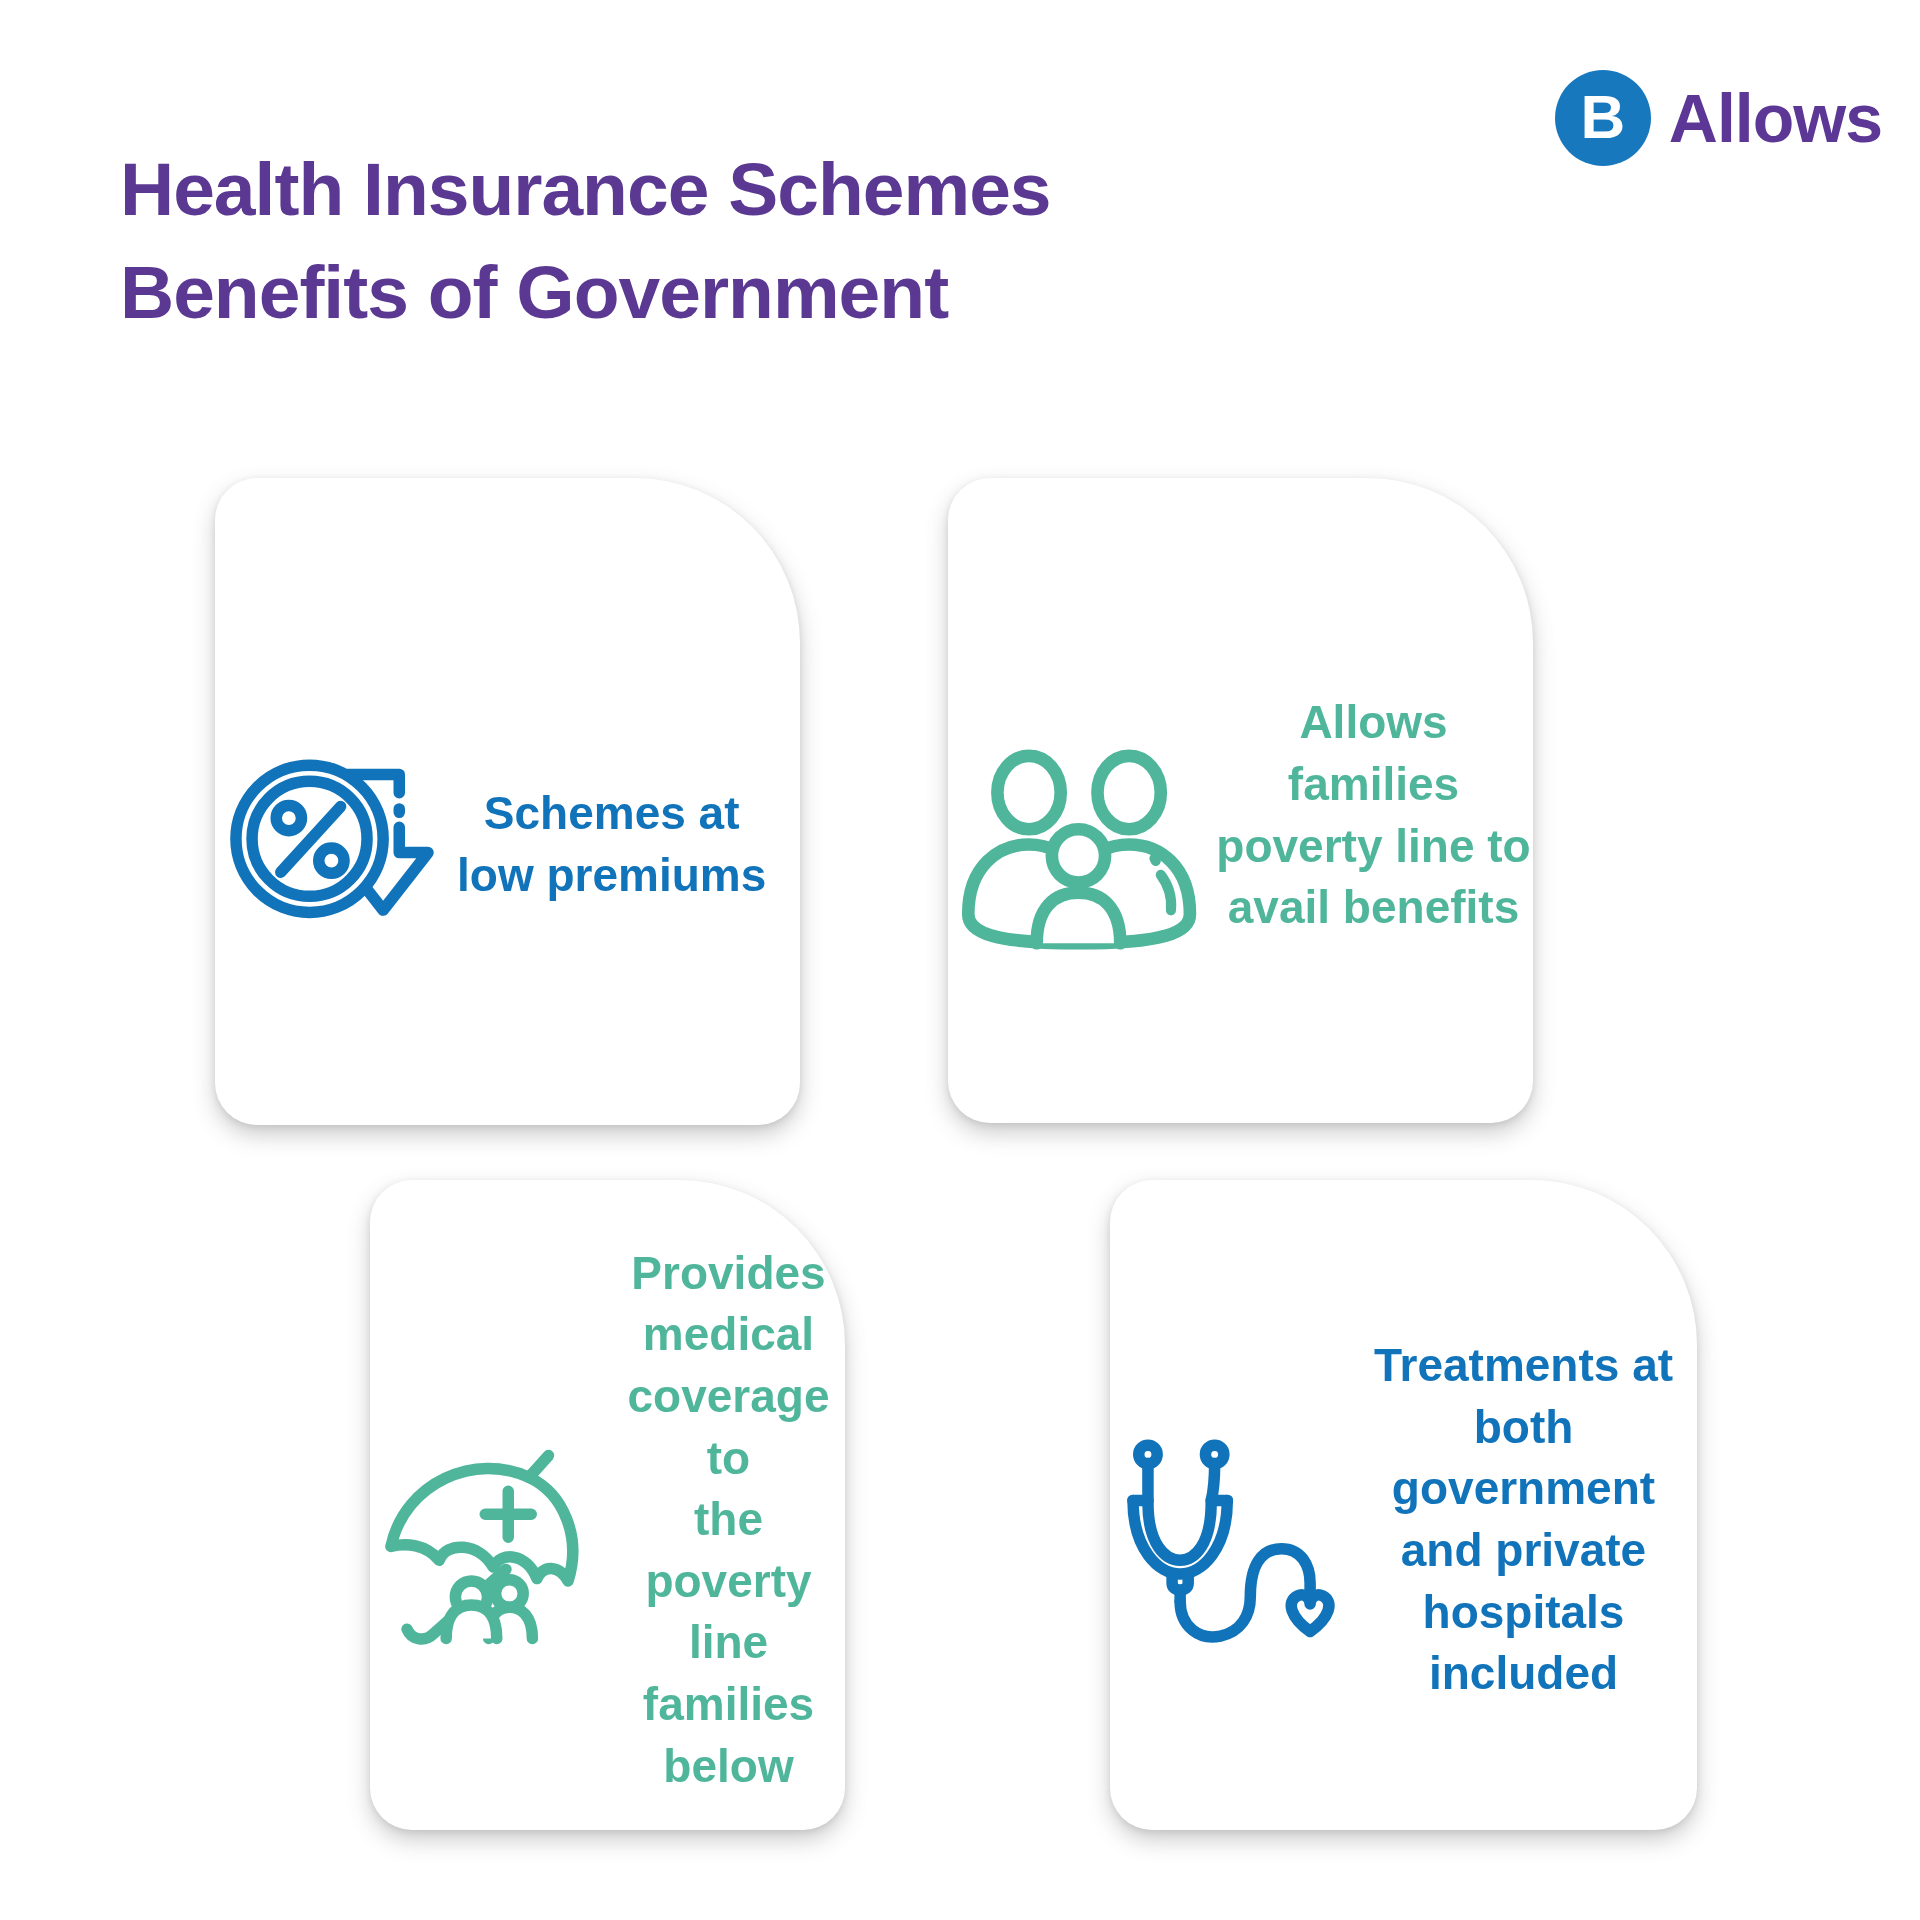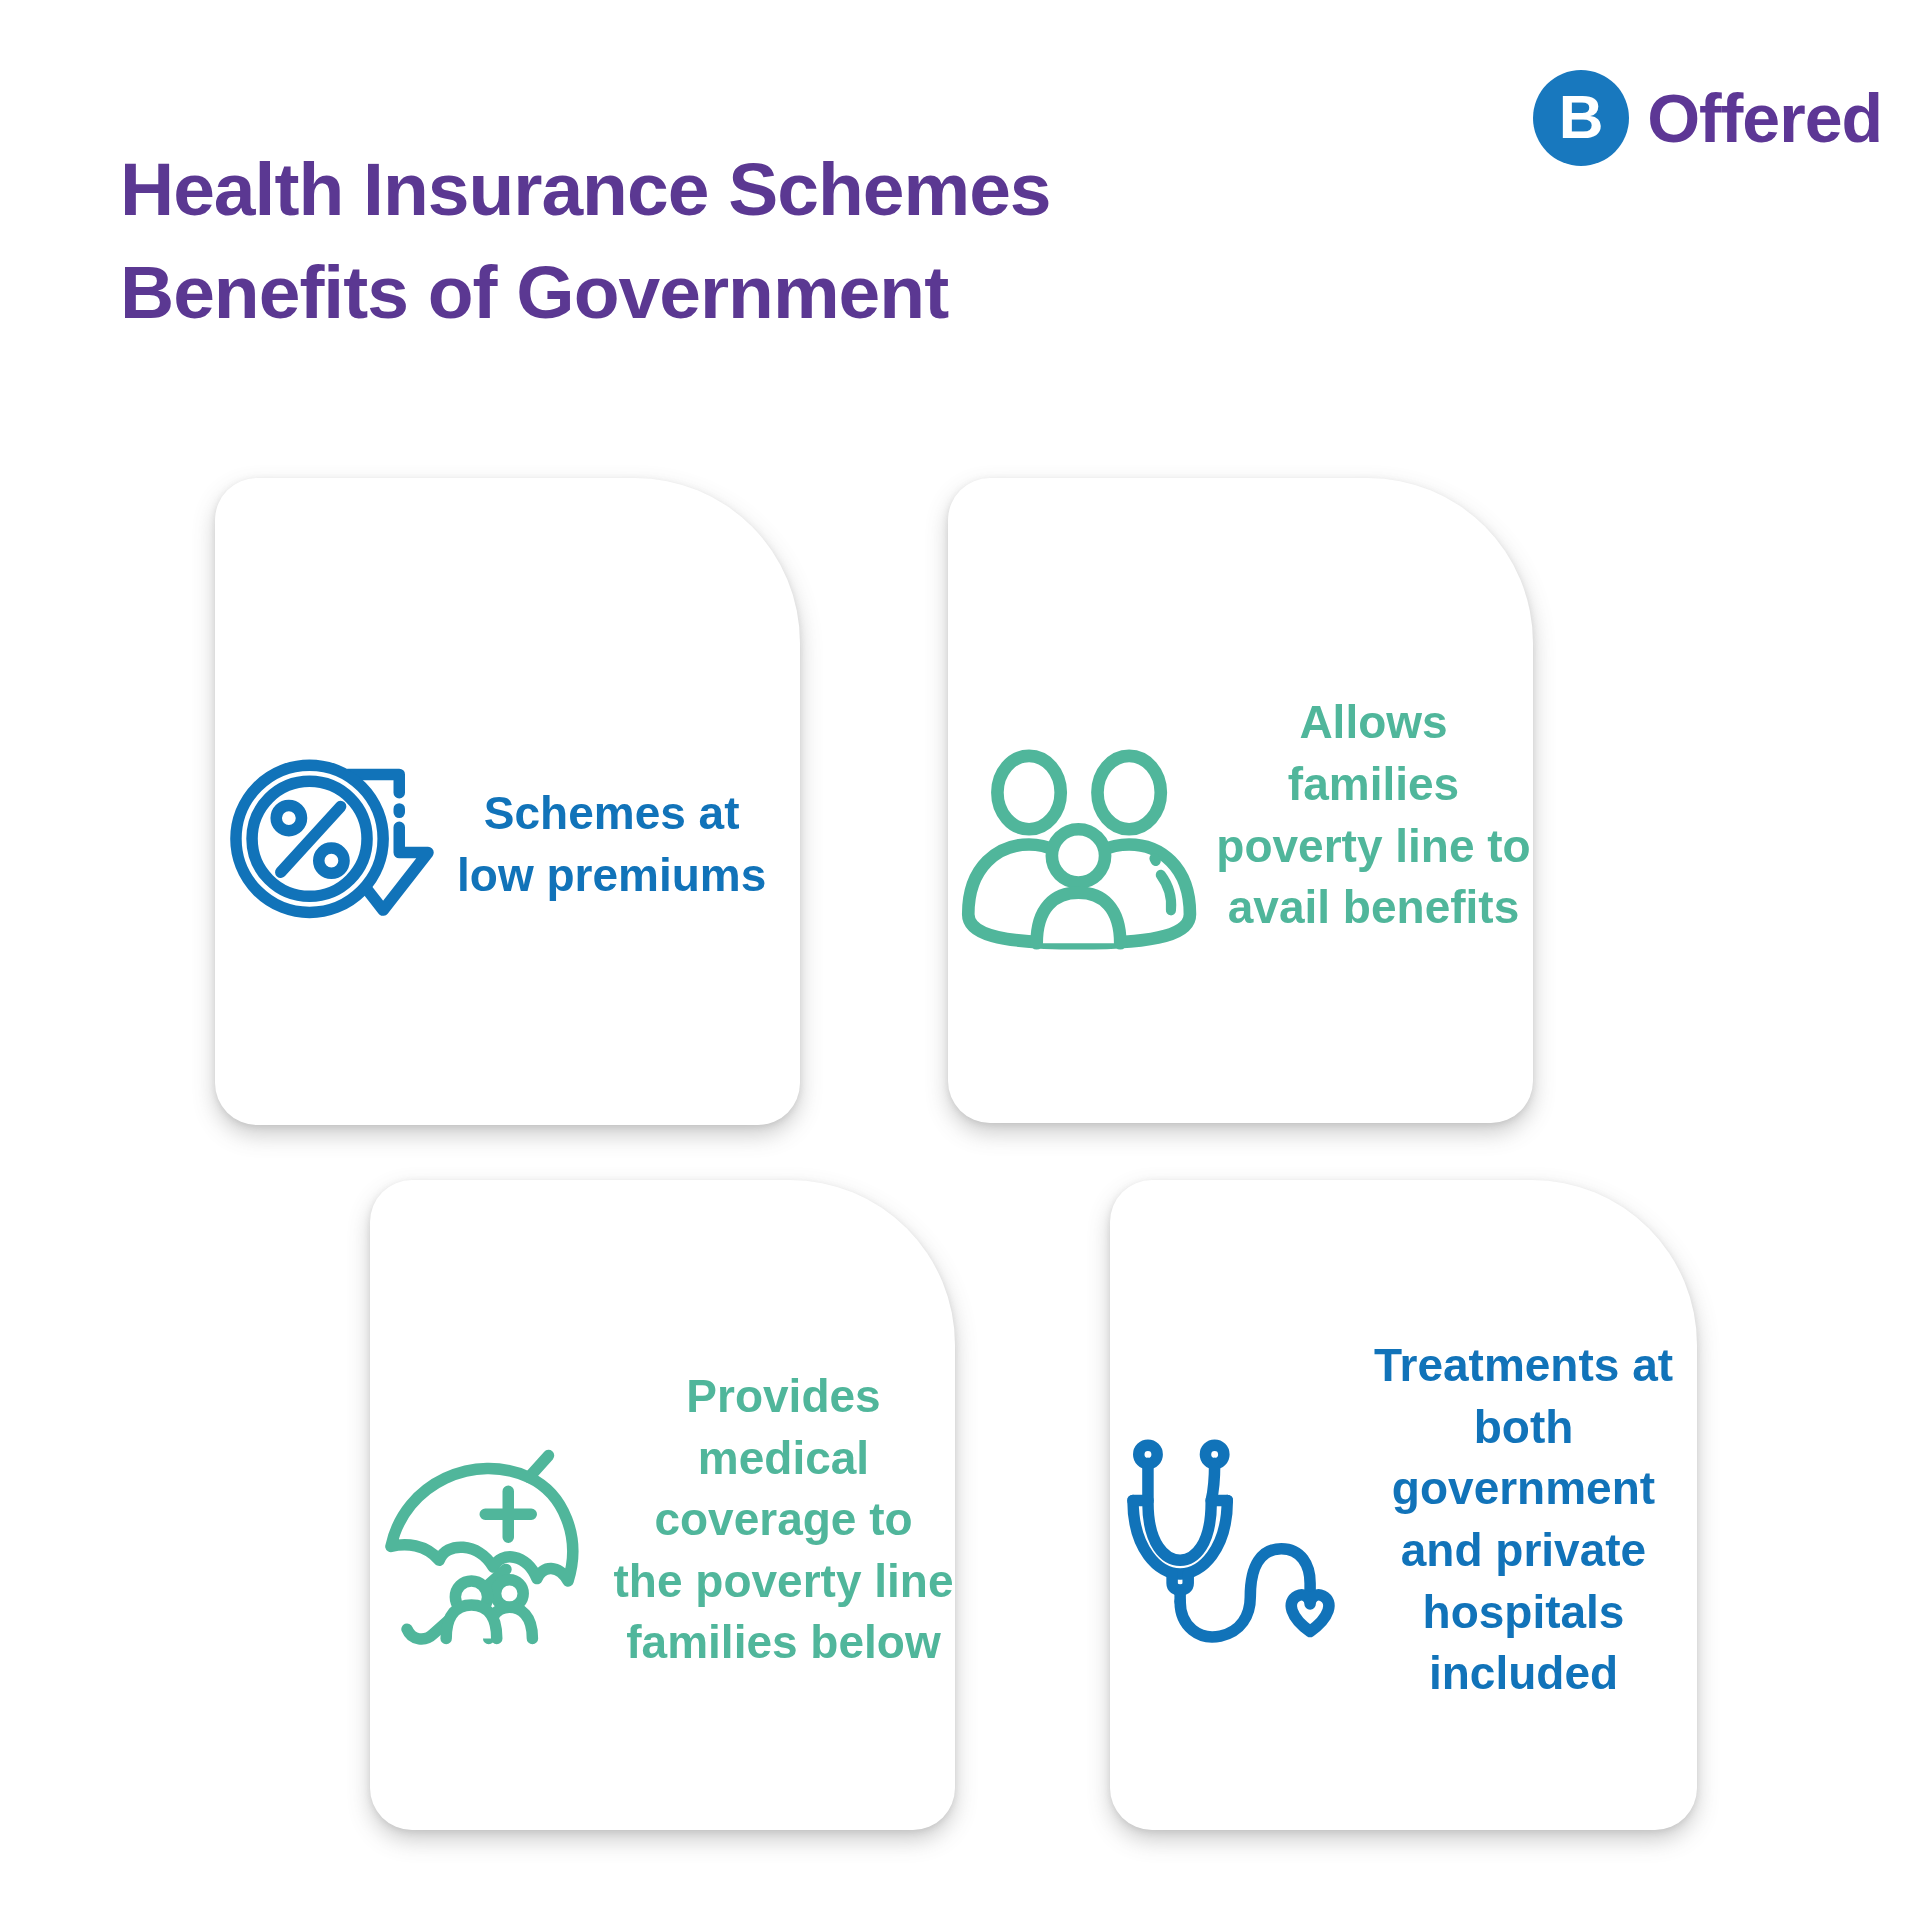--- a/index.html
+++ b/index.html
@@ -46,7 +46,7 @@
     <div class="logo-circle" style="--accent: #1878BE;">
       <span>B</span>
     </div>
-    <div class="logo-text" style="--accent: #5D3795;">Offered</div>
+    <div class="logo-text" style="--accent: #5D3795;">Allows</div>
   </div>
 
   <h1 class="title" style="--accent: #5B3892;">

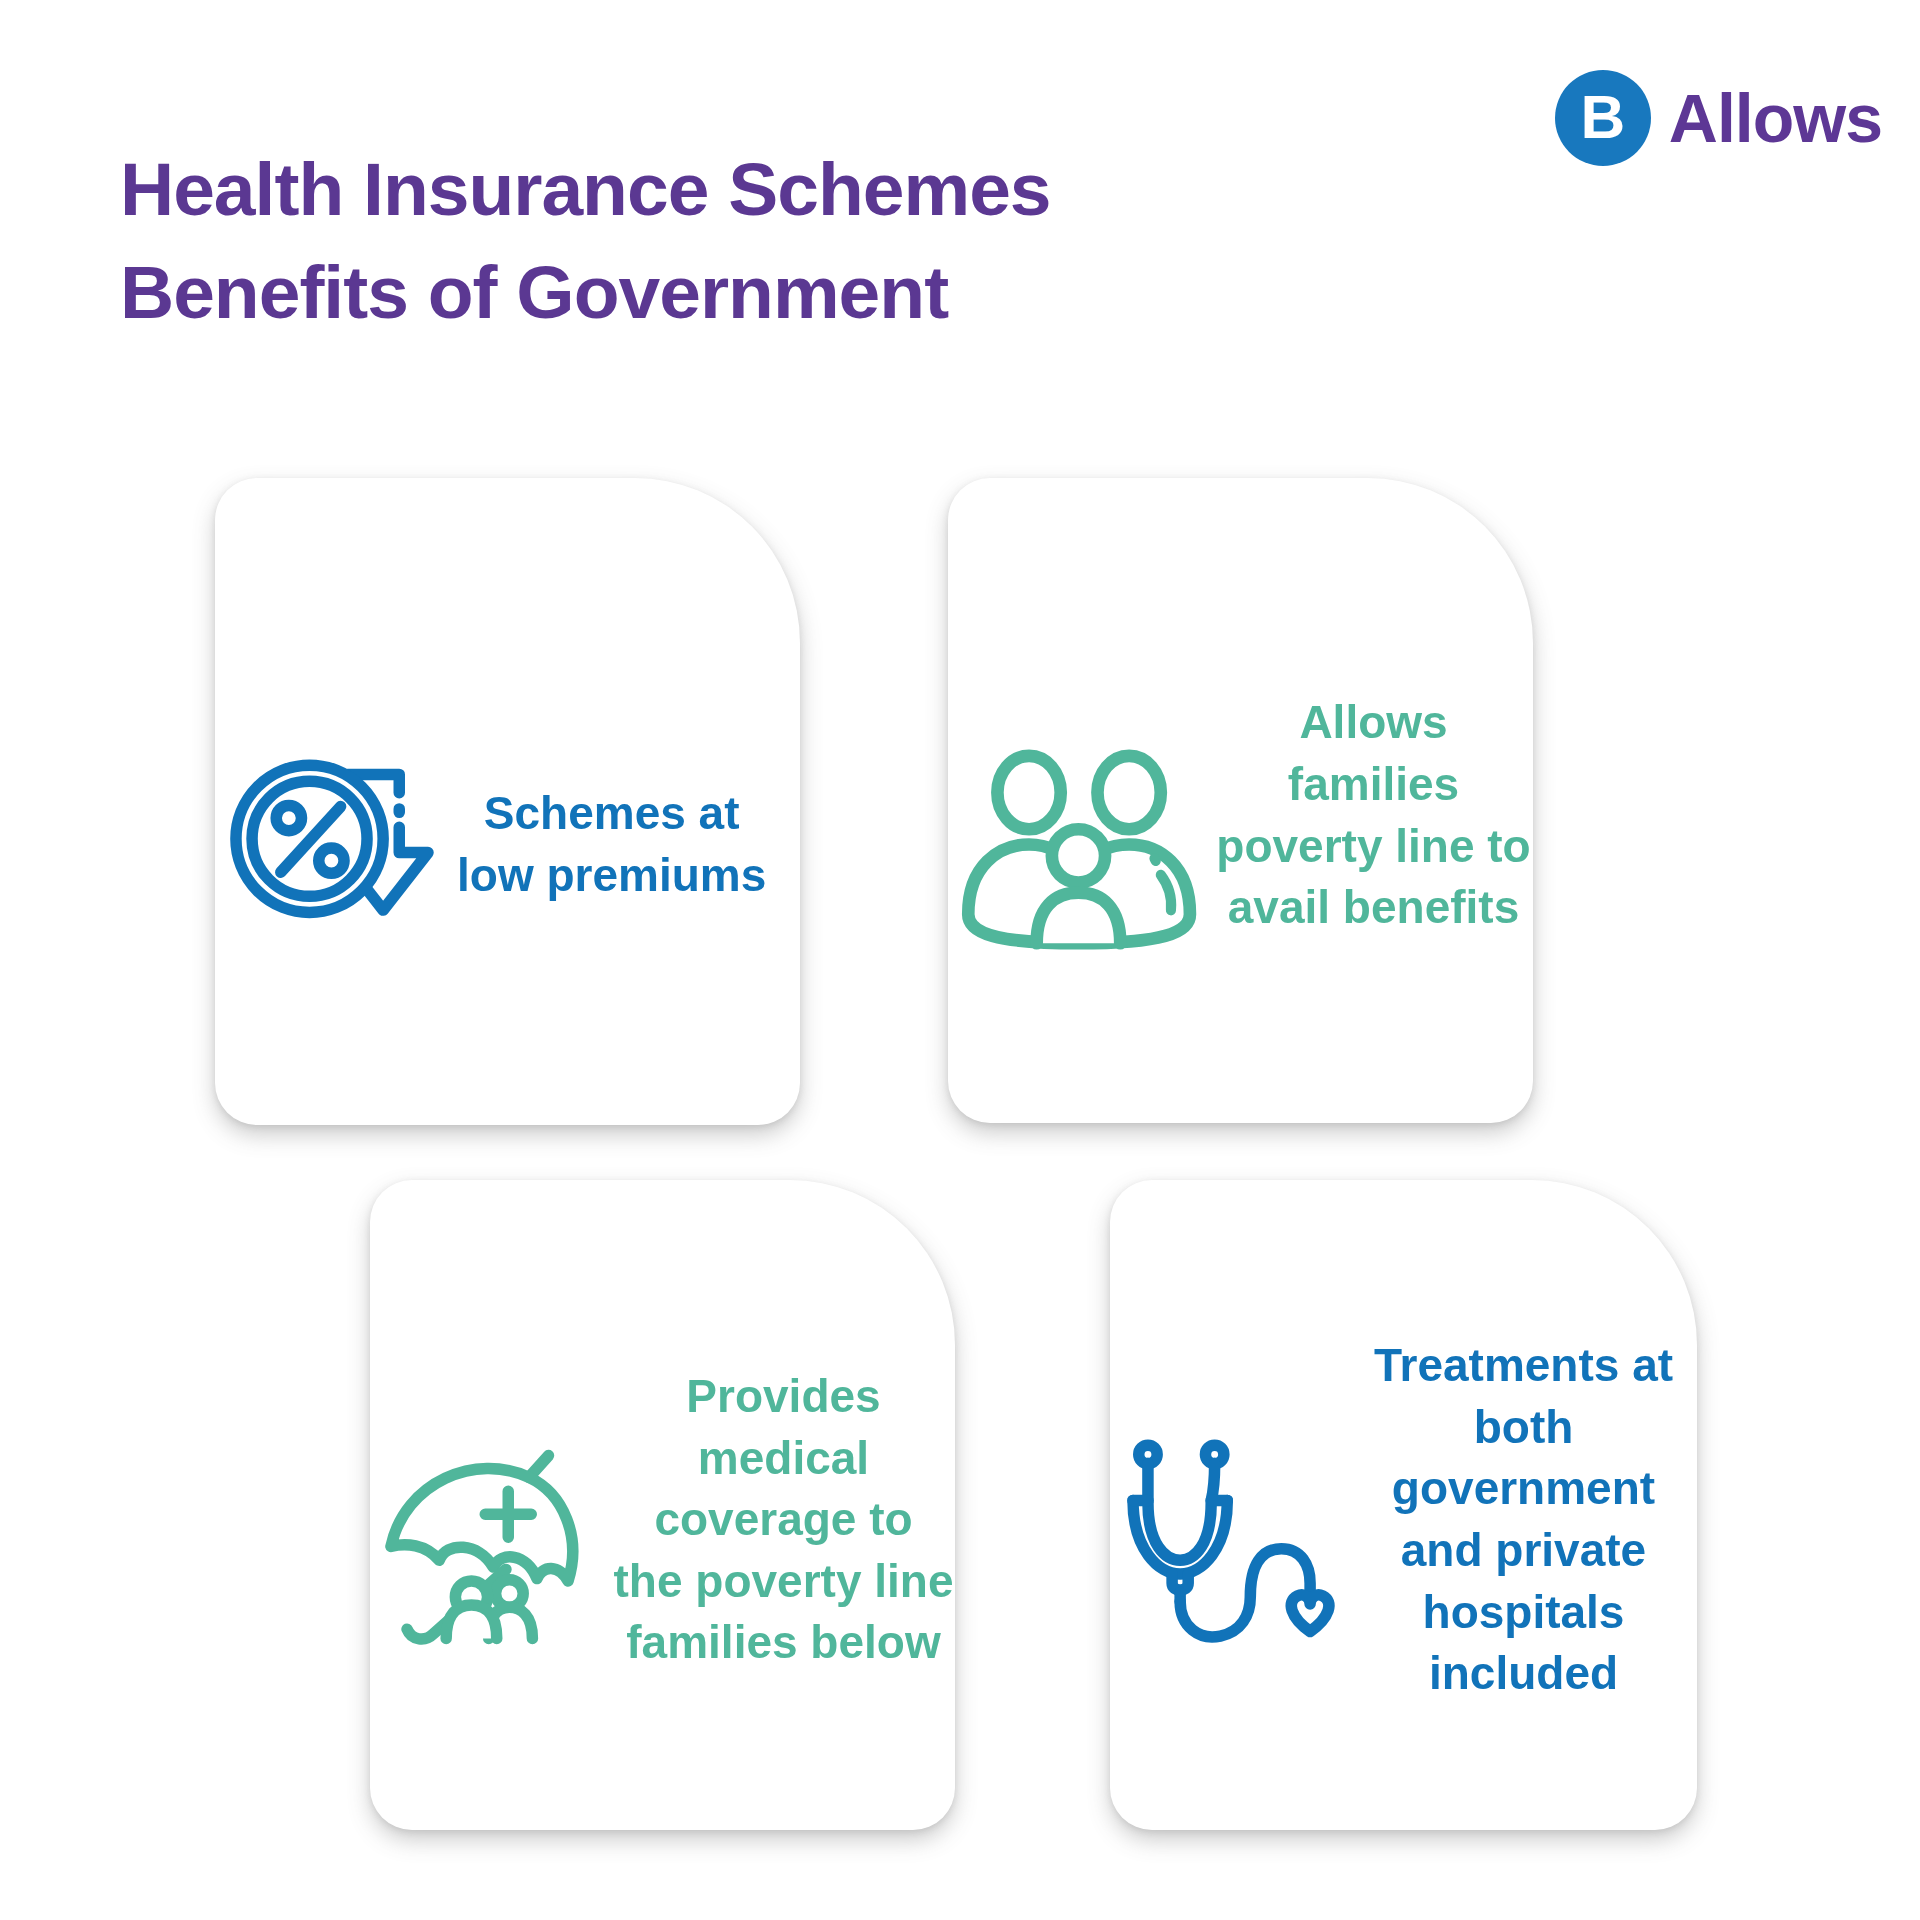--- a/index.html
+++ b/index.html
@@ -29,7 +29,7 @@
   }
   .card-1 { left:215px;  top:478px;  width:585px; height:647px; }
   .card-2 { left:948px;  top:478px;  width:585px; height:645px; }
-  .card-3 { left:370px;  top:1180px; width:585px; height:650px; }
+  .card-3 { left:370px;  top:1180px; width:475px; height:650px; }
   .card-4 { left:1110px; top:1180px; width:587px; height:650px;gap:10px; }
   .icon-wrap { margin-top:92px; height:244px; display:flex; align-items:center; justify-content:center; }
   .icon-wrap svg { stroke:var(--accent); fill:none; stroke-linecap:round; stroke-linejoin:round; }

